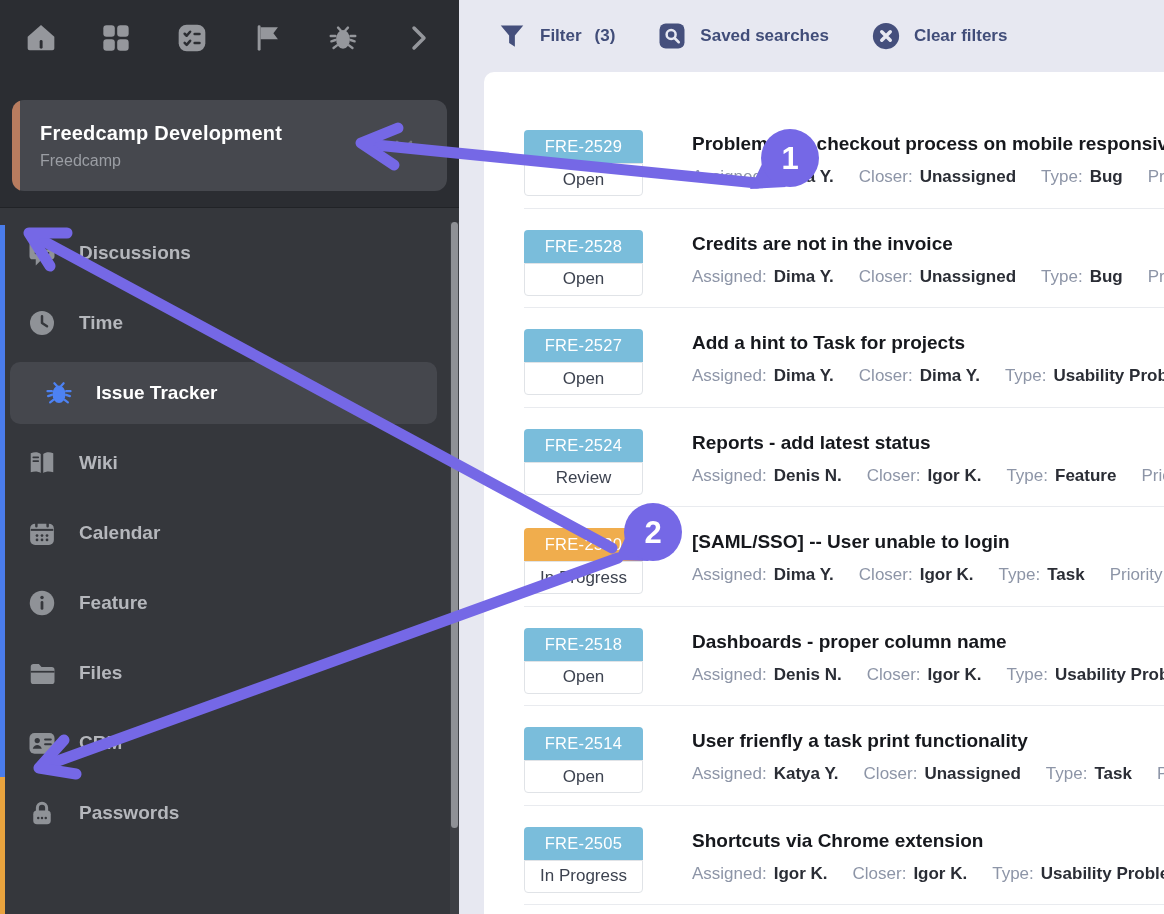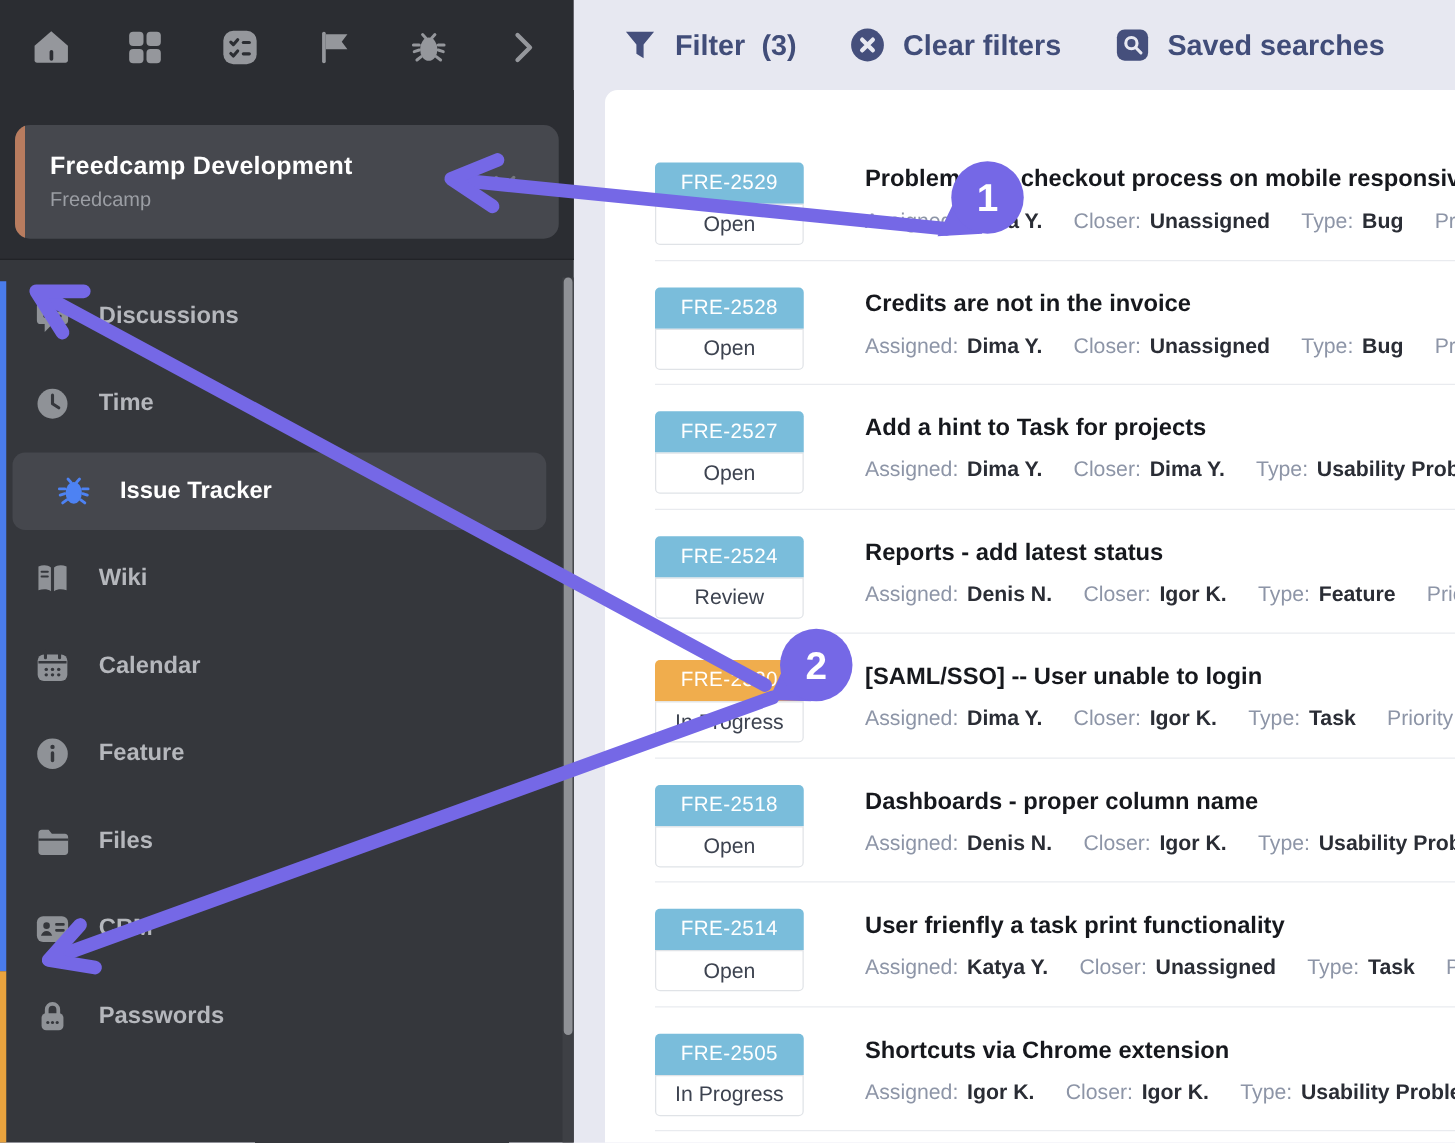--- a/index.html
+++ b/index.html
@@ -32,7 +32,7 @@
 
   
   .filterbar{position:absolute;left:459px;top:0;right:0;height:72px;background:#e7e8f1;display:flex;align-items:center;padding-left:38px;gap:42px;}
-  .filter-item{display:flex;align-items:center;gap:13px;color:#414d79;font-size:23px;font-weight:700;cursor:pointer;white-space:nowrap;}
+  .filter-item{display:flex;align-items:center;gap:13px;color:#414d79;font-size:17px;font-weight:700;cursor:pointer;white-space:nowrap;}
   .filter-item .fico{width:30px;height:30px;display:block;color:#454f7c;}
   .filter-count{font-weight:800;}
 

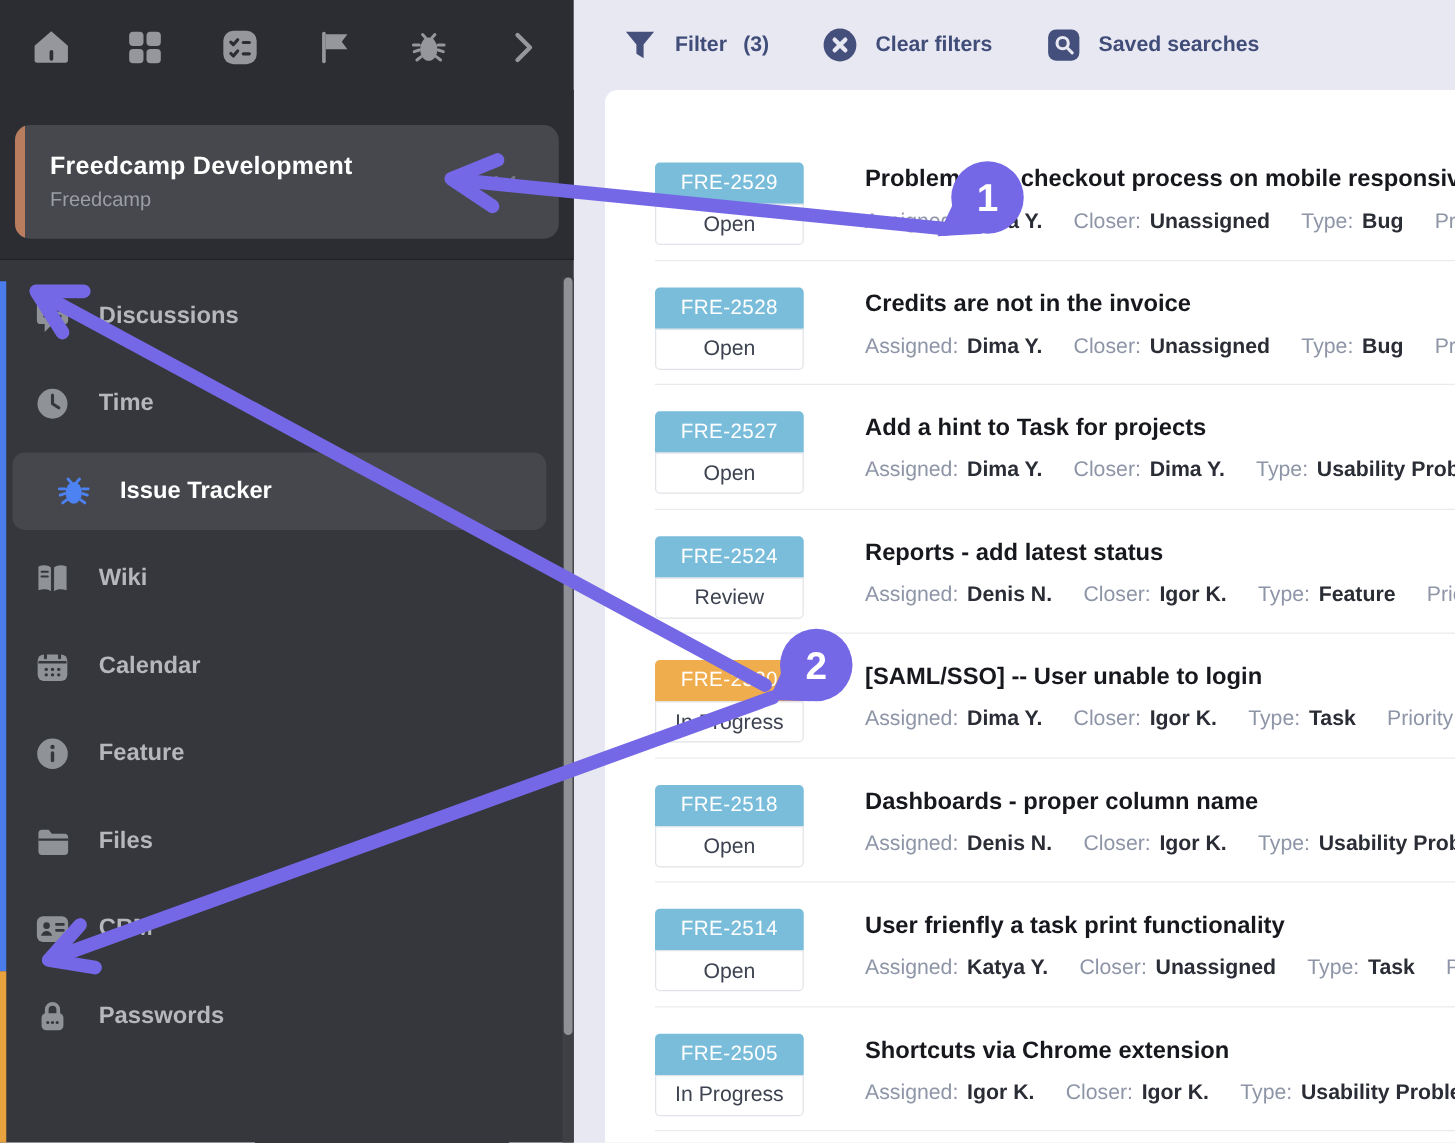--- a/index.html
+++ b/index.html
@@ -251,18 +251,18 @@
   </div>
   <div class="filter-item">
     <svg class="fico" viewBox="0 0 24 24">
-        <circle cx="12" cy="12" r="10.5" fill="currentColor"></circle>
-        <path d="M8.6 8.6l6.8 6.8M15.4 8.6l-6.8 6.8" stroke="#e7e8f1" stroke-width="2.8" stroke-linecap="round"></path>
-      </svg>
-    <span>Clear filters</span>
-  </div>
-  <div class="filter-item">
-    <svg class="fico" viewBox="0 0 24 24">
         <rect x="2" y="2" width="20" height="20" rx="5" fill="currentColor"></rect>
         <circle cx="11.3" cy="10.8" r="3.6" stroke="#e7e8f1" stroke-width="2" fill="none"></circle>
         <path d="M14 13.6l3.4 3.4" stroke="#e7e8f1" stroke-width="2" stroke-linecap="round"></path>
       </svg>
     <span>Saved searches</span>
+  </div>
+  <div class="filter-item">
+    <svg class="fico" viewBox="0 0 24 24">
+        <circle cx="12" cy="12" r="10.5" fill="currentColor"></circle>
+        <path d="M8.6 8.6l6.8 6.8M15.4 8.6l-6.8 6.8" stroke="#e7e8f1" stroke-width="2.8" stroke-linecap="round"></path>
+      </svg>
+    <span>Clear filters</span>
   </div>
 </div>
 

